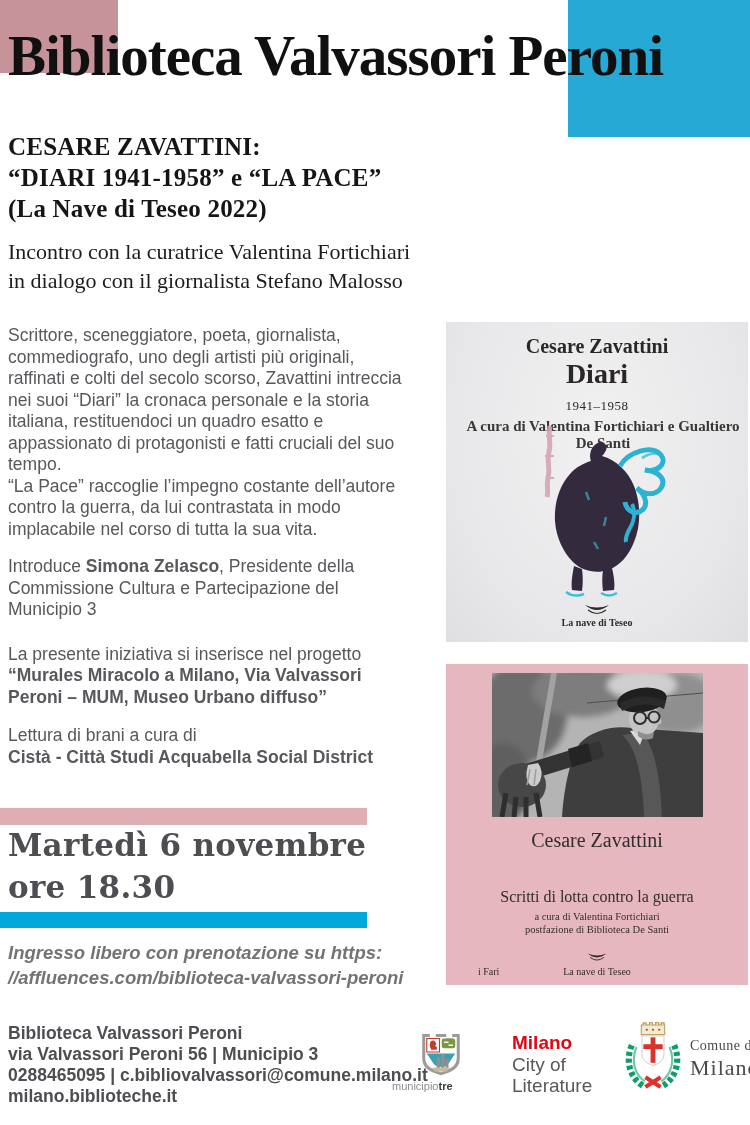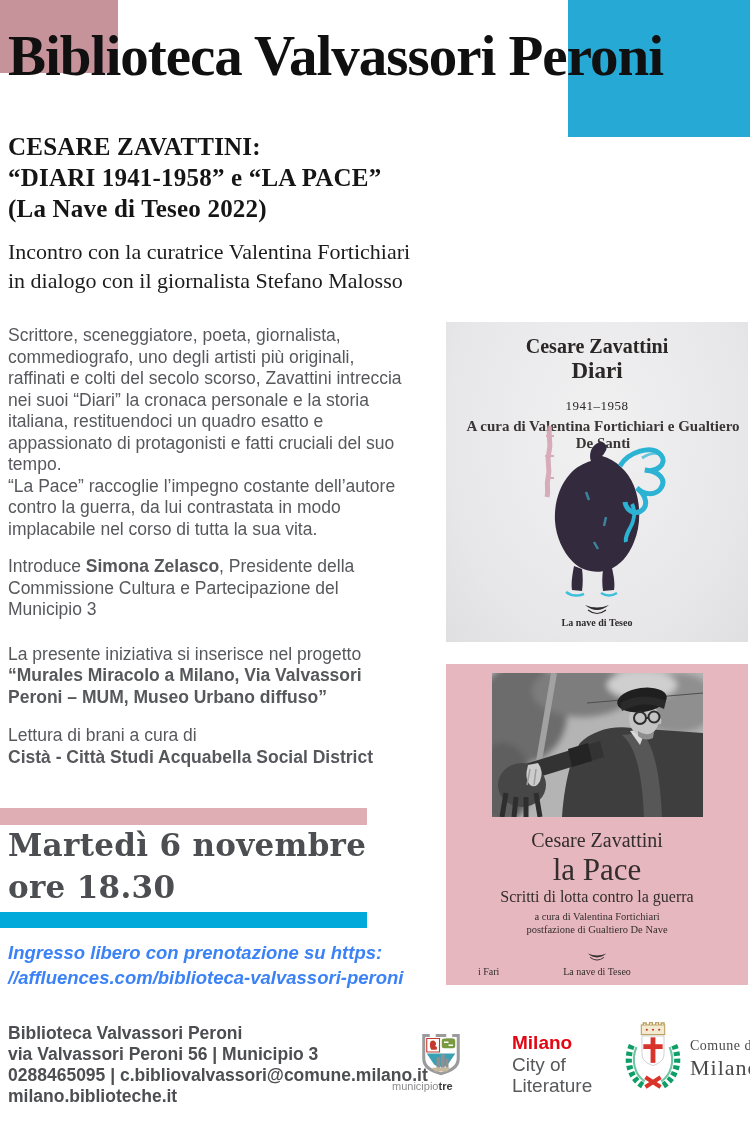--- a/index.html
+++ b/index.html
@@ -35,7 +35,7 @@
     background:radial-gradient(ellipse at 50% 35%,#f1f1f2 0%,#e7e7e9 70%,#dfdfe2 100%);
     font-family:"Liberation Serif",serif;color:#2b2727;text-align:center;}
   .cv1-author{position:absolute;left:0;top:13px;width:100%;font-size:20px;font-weight:600;}
-  .cv1-title{position:absolute;left:0;top:36px;width:100%;font-size:23px;font-weight:bold;}
+  .cv1-title{position:absolute;left:0;top:36px;width:100%;font-size:28px;font-weight:bold;}
   .cv1-years{position:absolute;left:0;top:76px;width:100%;font-size:13px;letter-spacing:.5px;}
   .cv1-curator{position:absolute;left:0;top:96px;width:100%;font-size:15px;font-weight:bold;color:#3a3636;padding-left:12px;}
   .cv1-art{position:absolute;left:0;top:100px;}

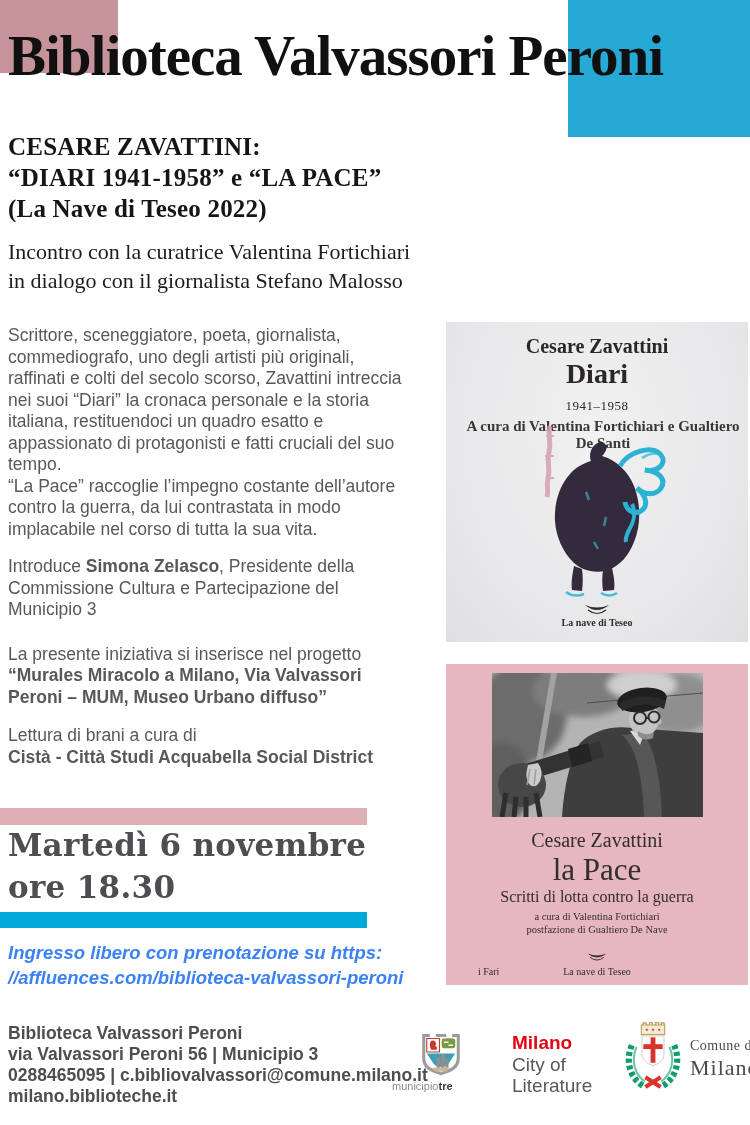--- a/index.html
+++ b/index.html
@@ -176,7 +176,6 @@
       </g>
     </svg>
     <div class="cv2-author">Cesare Zavattini</div>
-    <div class="cv2-title">la Pace</div>
     <div class="cv2-subtitle">Scritti di lotta contro la guerra</div>
     <div class="cv2-cur1">a cura di Valentina Fortichiari</div>
     <div class="cv2-cur2">postfazione di Gualtiero De Nave</div>

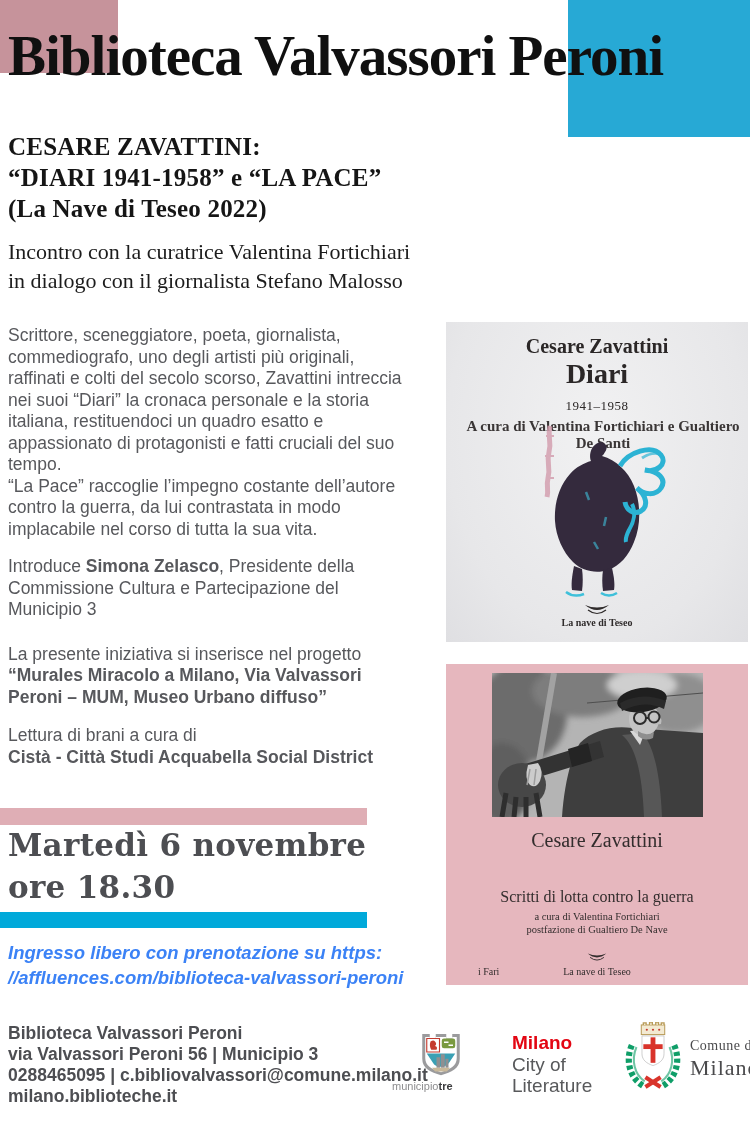--- a/index.html
+++ b/index.html
@@ -178,7 +178,7 @@
     <div class="cv2-author">Cesare Zavattini</div>
     <div class="cv2-subtitle">Scritti di lotta contro la guerra</div>
     <div class="cv2-cur1">a cura di Valentina Fortichiari</div>
-    <div class="cv2-cur2">postfazione di Gualtiero De Nave</div>
+    <div class="cv2-cur2">postfazione di Biblioteca De Santi</div>
     <div class="cv2-series">i Fari</div>
     <svg class="cv2-boat" width="20" height="10" viewBox="0 0 26 13">
       <path d="M1,2 Q13,12 25,2 Q13,7 1,2 Z" fill="#332d2d"></path>

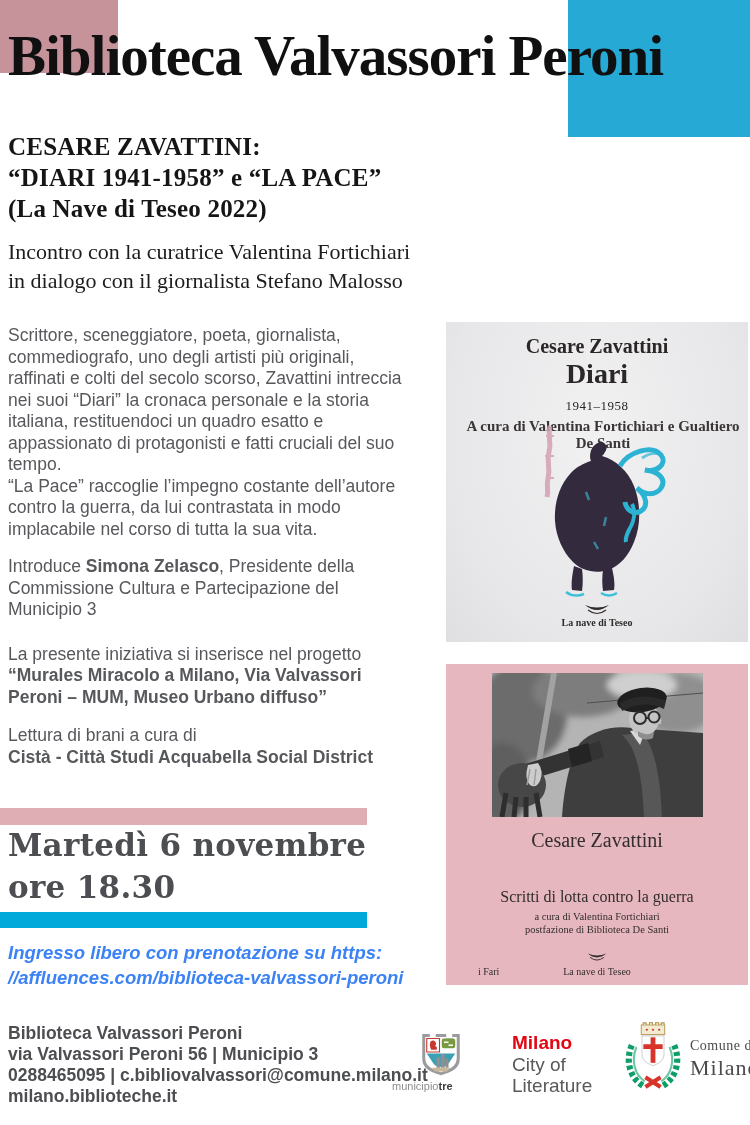--- a/index.html
+++ b/index.html
@@ -60,7 +60,7 @@
   .date-block{left:8px;top:824px;font-family:"DejaVu Serif","Liberation Serif",serif;
     font-weight:bold;font-size:31px;line-height:42px;color:var(--text-dark);letter-spacing:.3px;}
 
-  .booking{left:8px;top:940px;font-style:italic;font-weight:600;font-size:18.5px;line-height:25px;color:#3b82f6;}
+  .booking{left:8px;top:940px;font-style:italic;font-weight:600;font-size:18.5px;line-height:25px;color:#737373;}
 
   .footer-text{left:8px;top:1023px;font-weight:bold;font-size:17.5px;line-height:21px;color:var(--text-dark);}
 

